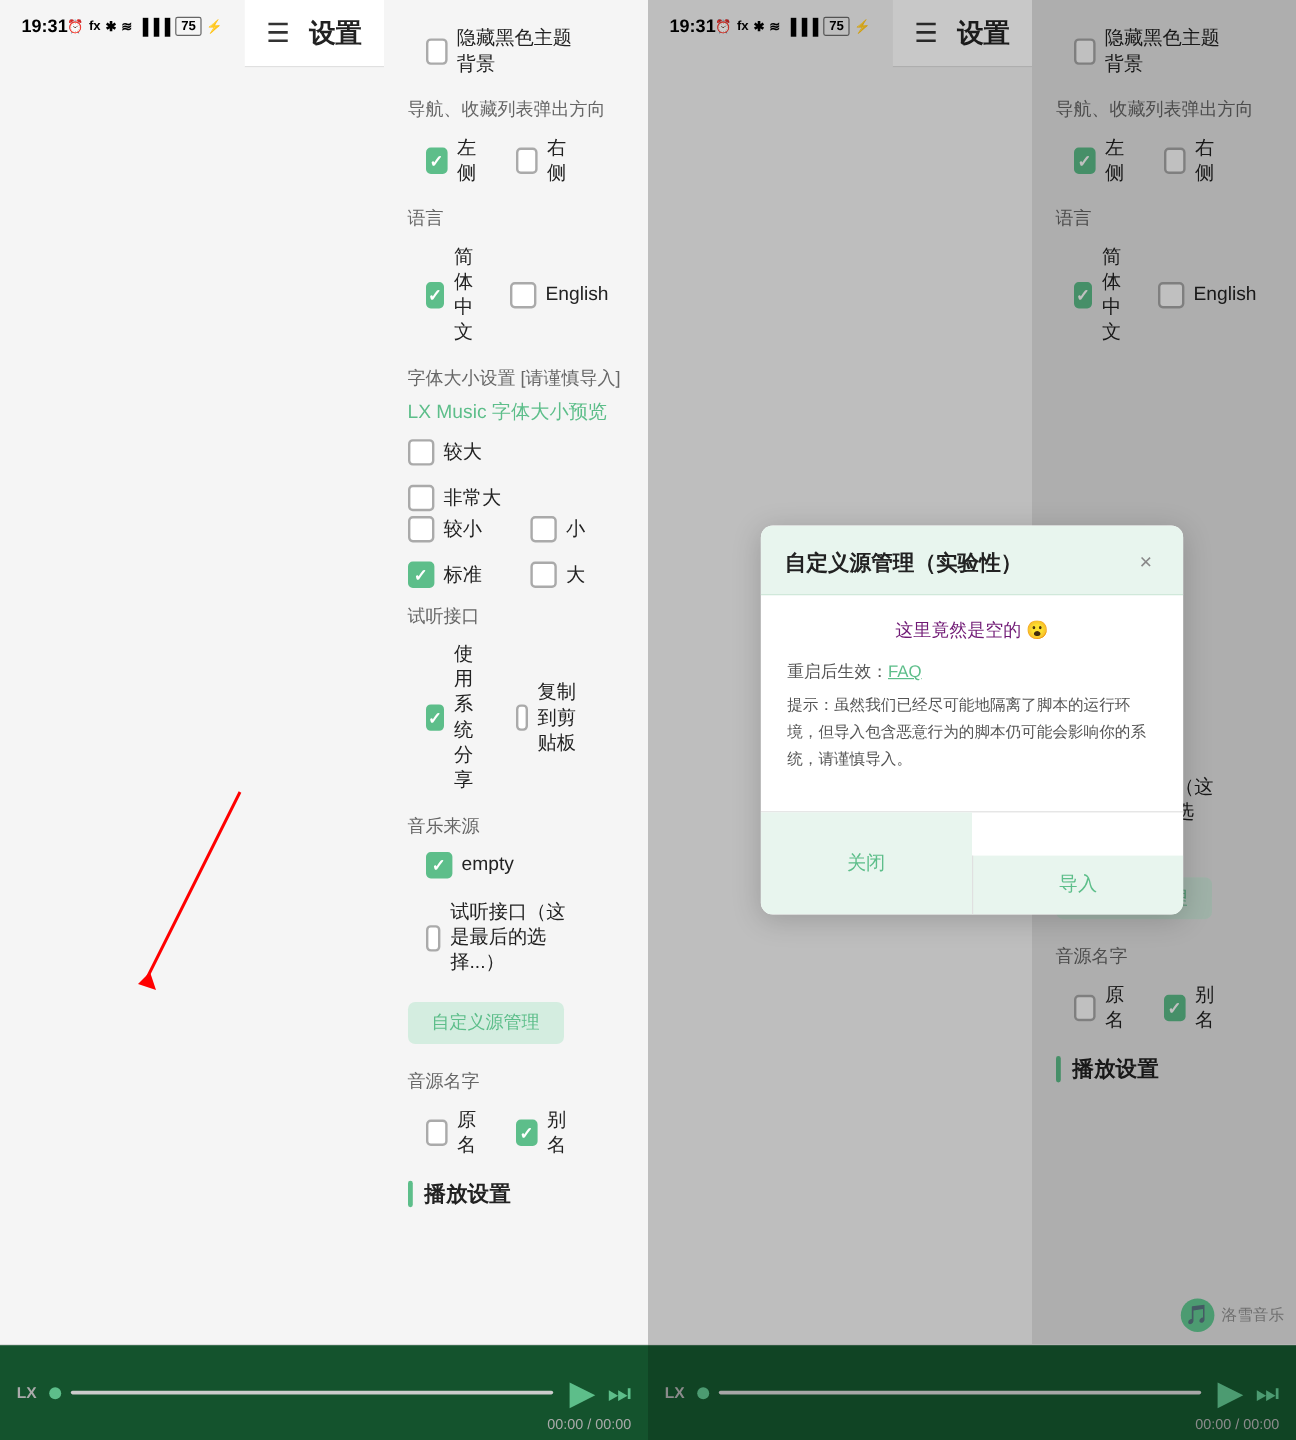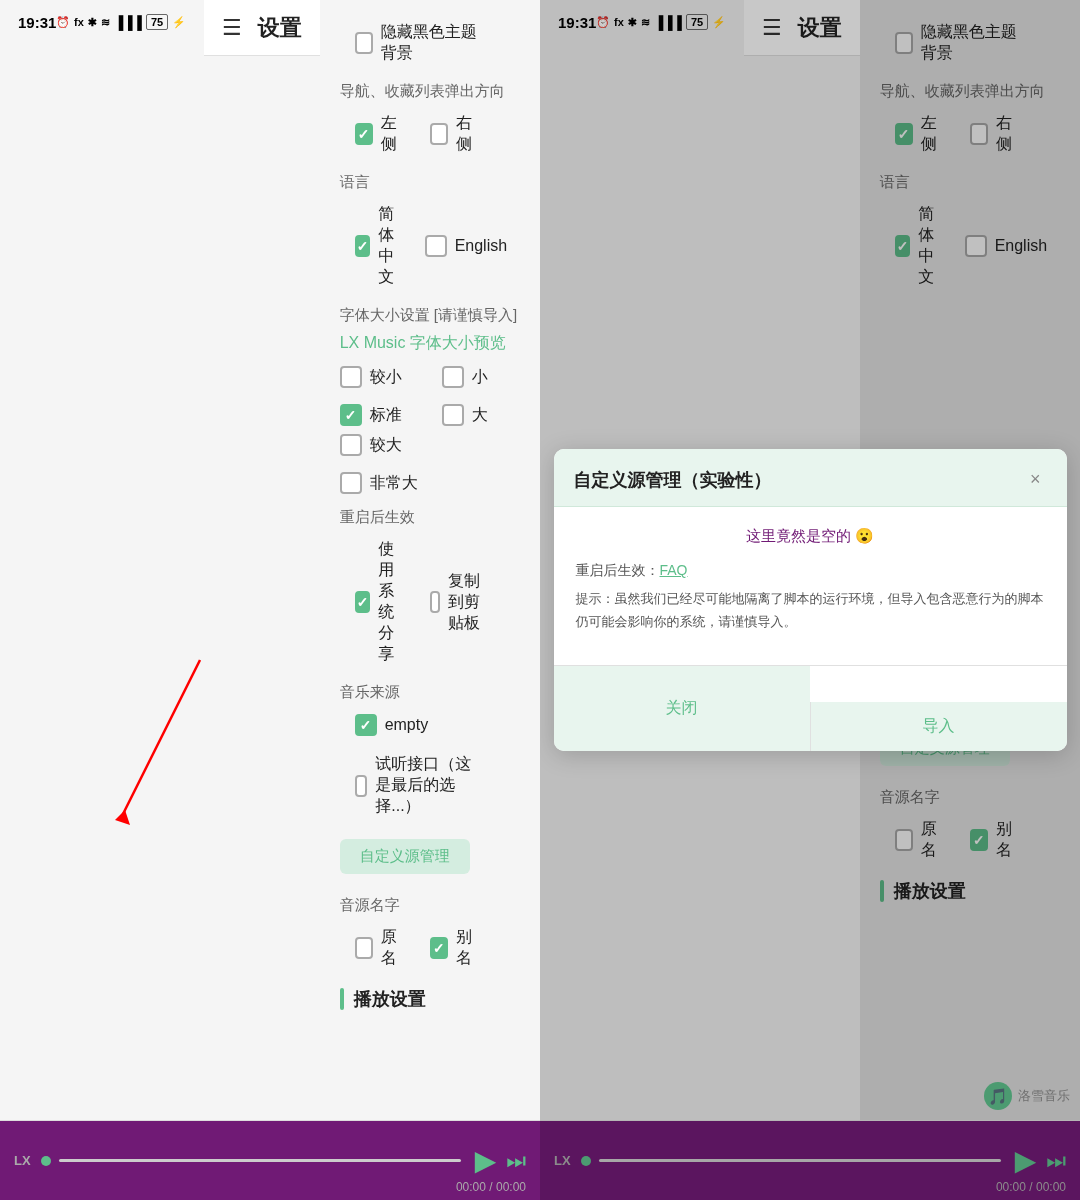--- a/index.html
+++ b/index.html
@@ -366,6 +366,16 @@
     
     <div class="setting-group-label">字体大小设置 [请谨慎导入]</div>
     <div class="font-preview">LX Music 字体大小预览</div>
+    <div class="font-options font-row2">
+      <div class="checkbox-wrap">
+        <div class="cb-box"></div>
+        <span class="cb-label">较大</span>
+      </div>
+      <div class="checkbox-wrap">
+        <div class="cb-box"></div>
+        <span class="cb-label">非常大</span>
+      </div>
+    </div>
     <div class="font-options">
       <div class="checkbox-wrap">
         <div class="cb-box"></div>
@@ -382,16 +392,6 @@
       <div class="checkbox-wrap">
         <div class="cb-box"></div>
         <span class="cb-label">大</span>
-      </div>
-    </div>
-    <div class="font-options font-row2">
-      <div class="checkbox-wrap">
-        <div class="cb-box"></div>
-        <span class="cb-label">较大</span>
-      </div>
-      <div class="checkbox-wrap">
-        <div class="cb-box"></div>
-        <span class="cb-label">非常大</span>
       </div>
     </div>
 

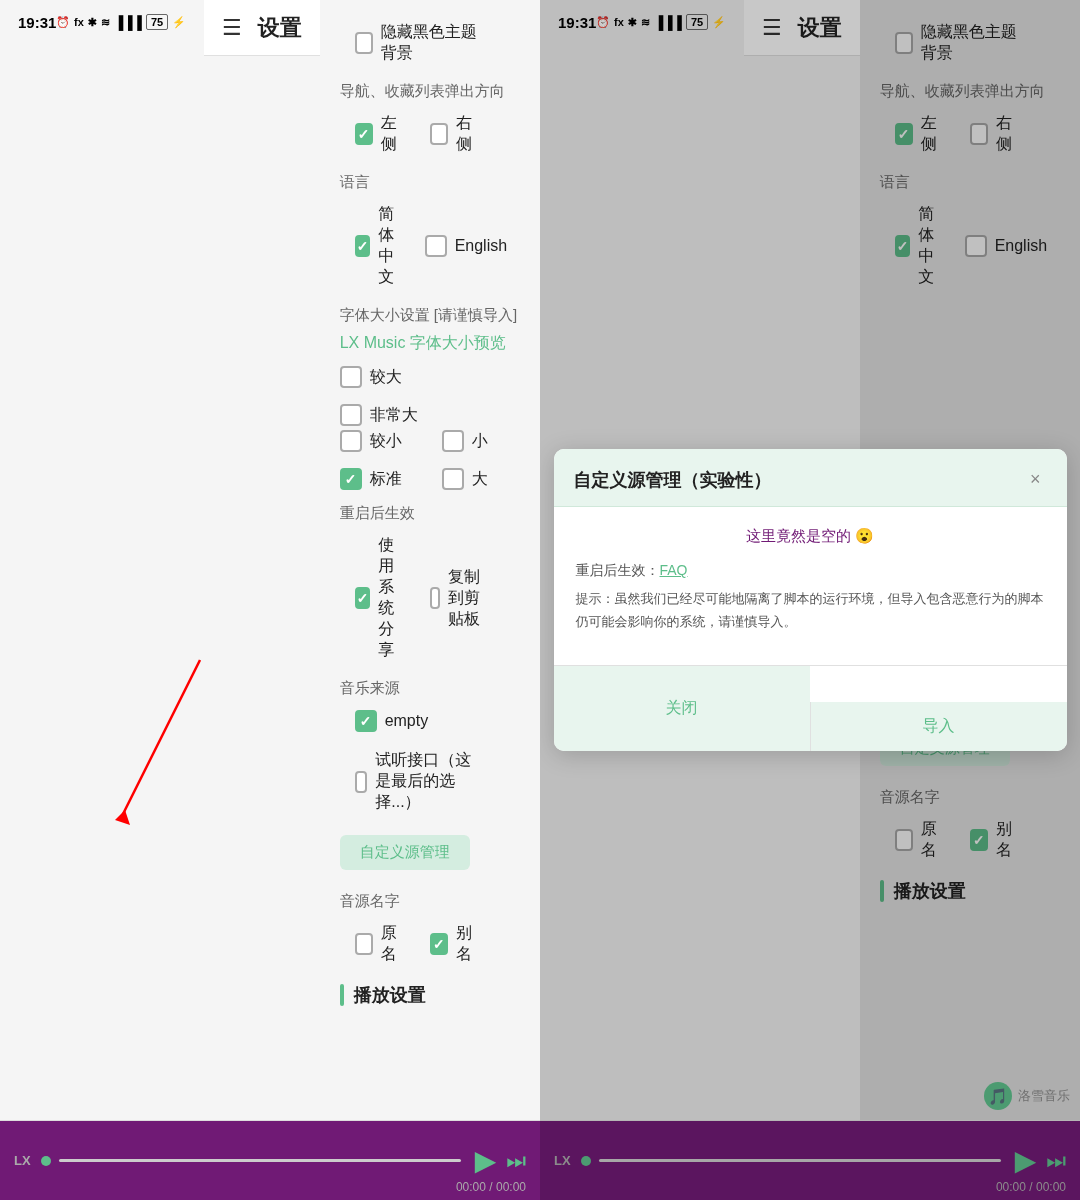--- a/index.html
+++ b/index.html
@@ -210,7 +210,7 @@
     .dialog {
       background: #fff;
       border-radius: 10px;
-      width: 513px;
+      width: 352px;
       padding: 0;
       overflow: hidden;
       box-shadow: 0 4px 24px rgba(0,0,0,0.18);

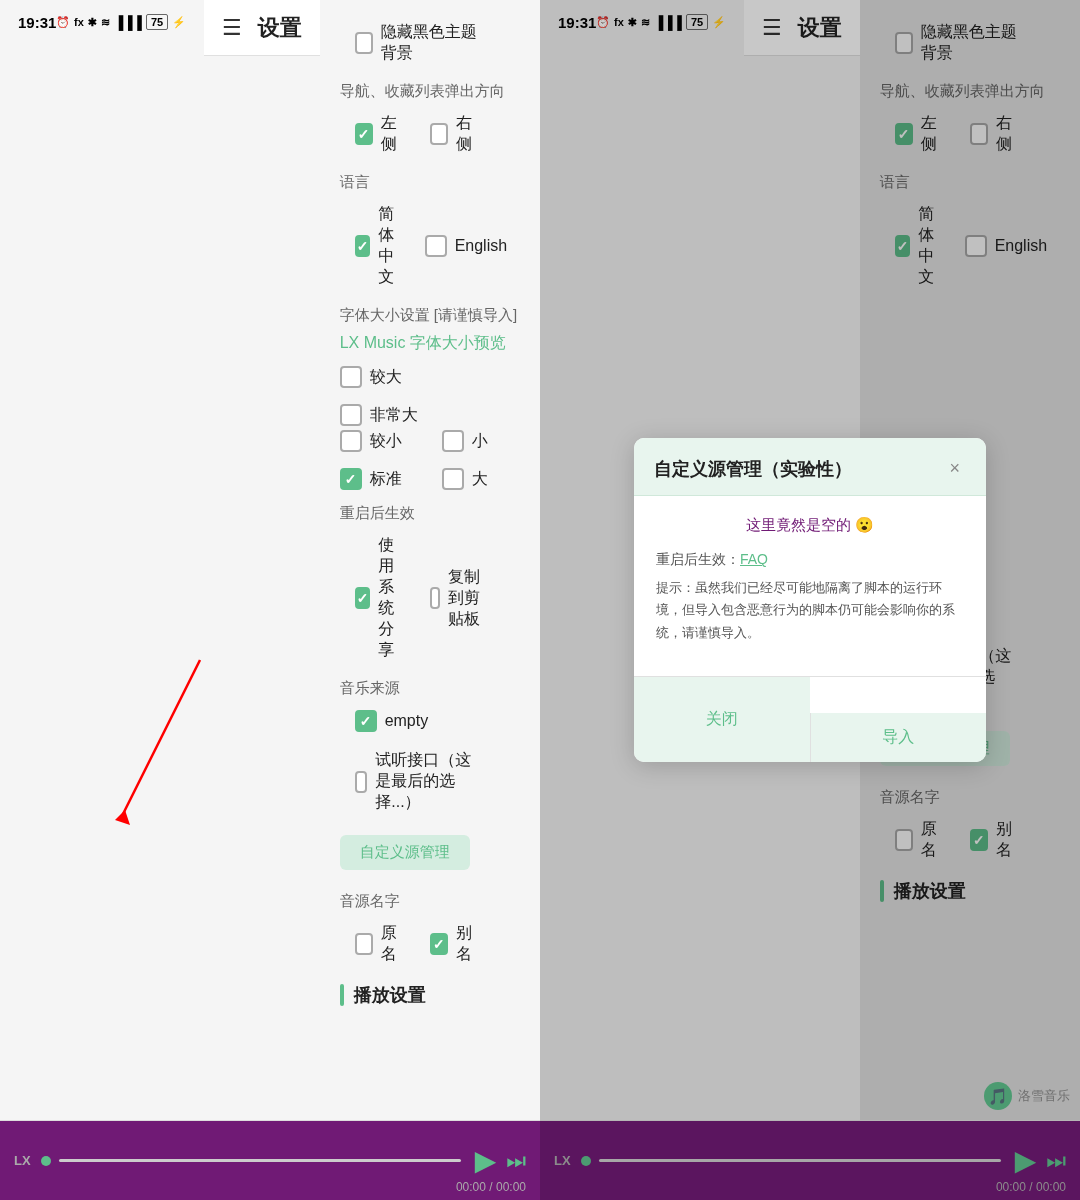--- a/index.html
+++ b/index.html
@@ -396,7 +396,7 @@
     </div>
 
     
-    <div class="setting-group-label">重启后生效</div>
+    <div class="setting-group-label">试听接口</div>
     <div class="setting-row">
       <div class="checkbox-wrap">
         <div class="cb-box checked"></div>

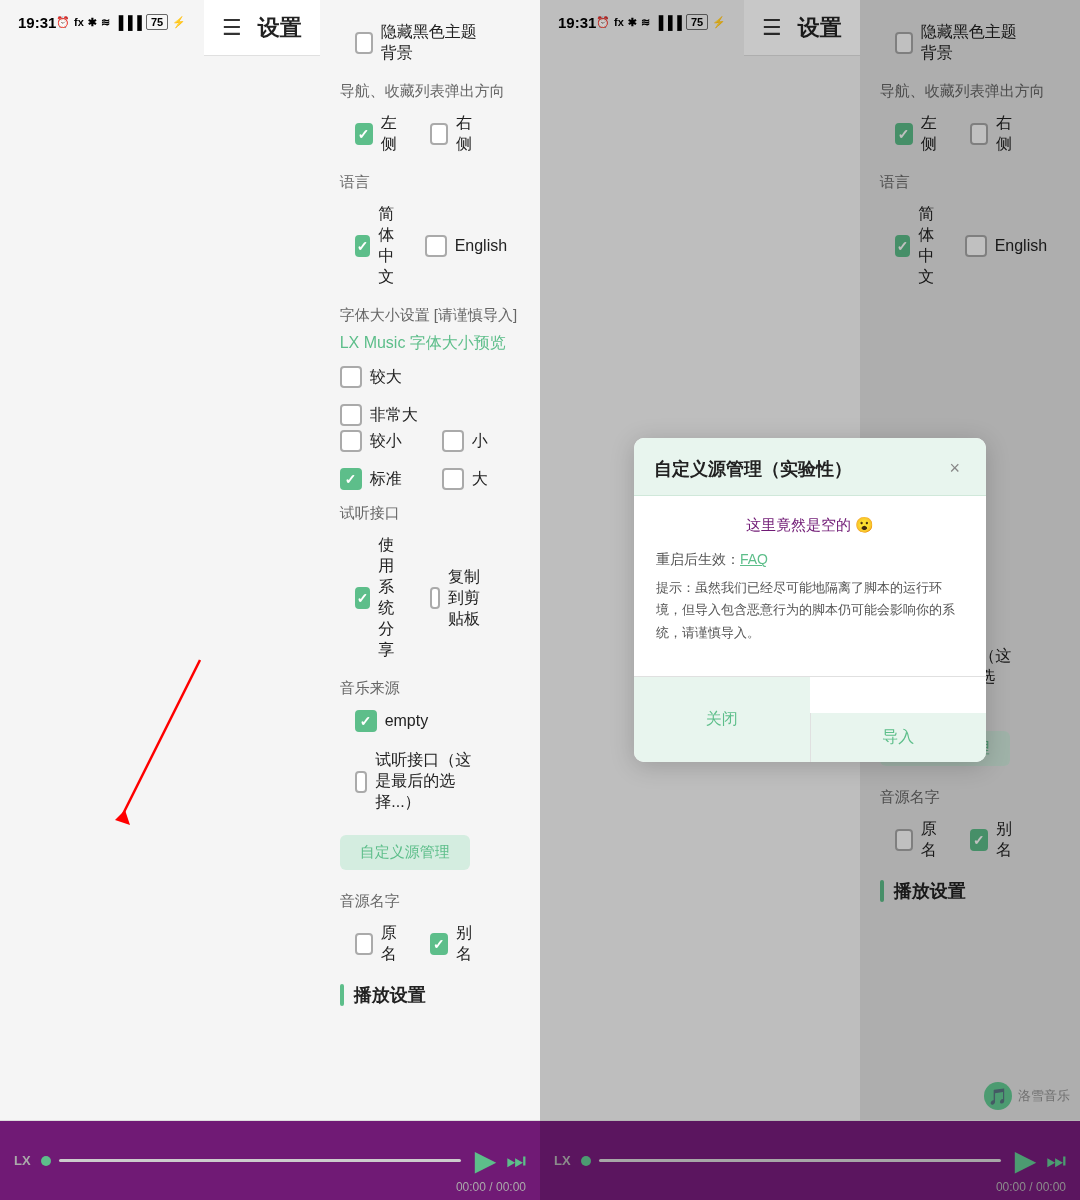--- a/index.html
+++ b/index.html
@@ -148,7 +148,7 @@
     
     .player-bar {
       height: 80px;
-      background: #701a75;
+      background: #14532d;
       border-top: 1px solid #ddd;
       display: flex;
       align-items: center;

